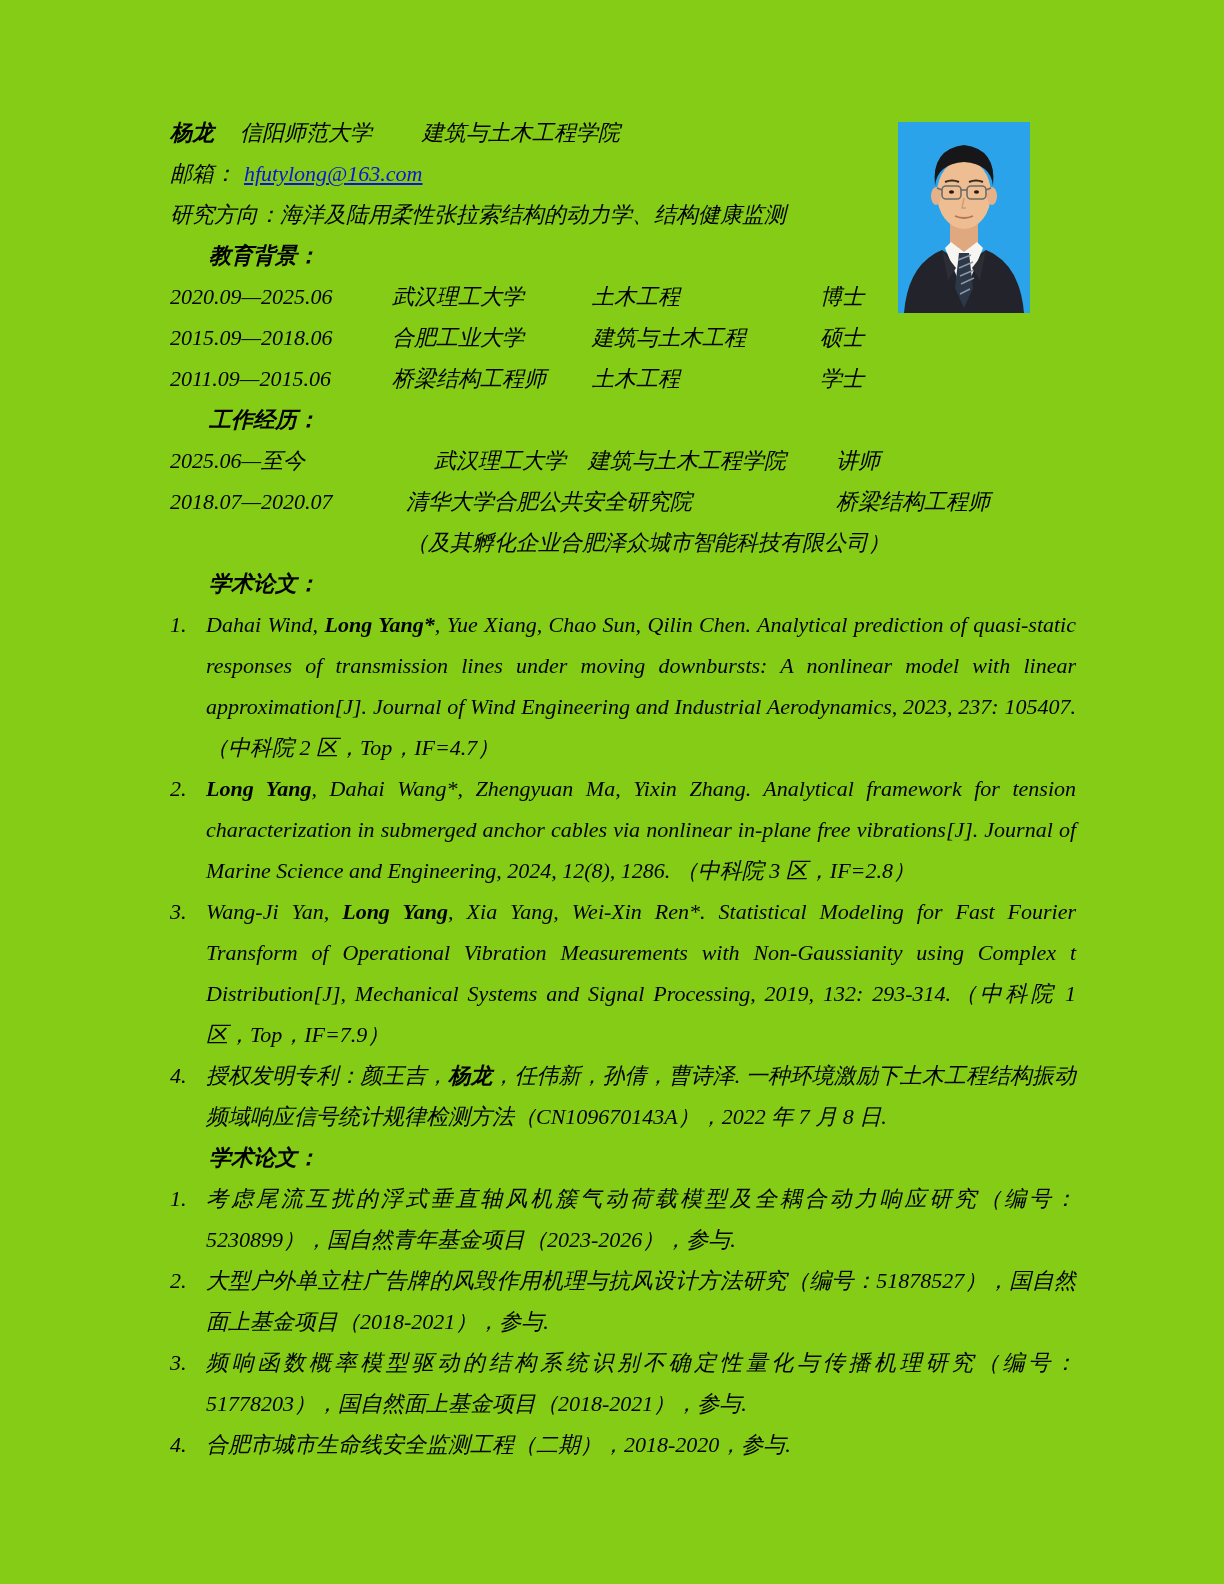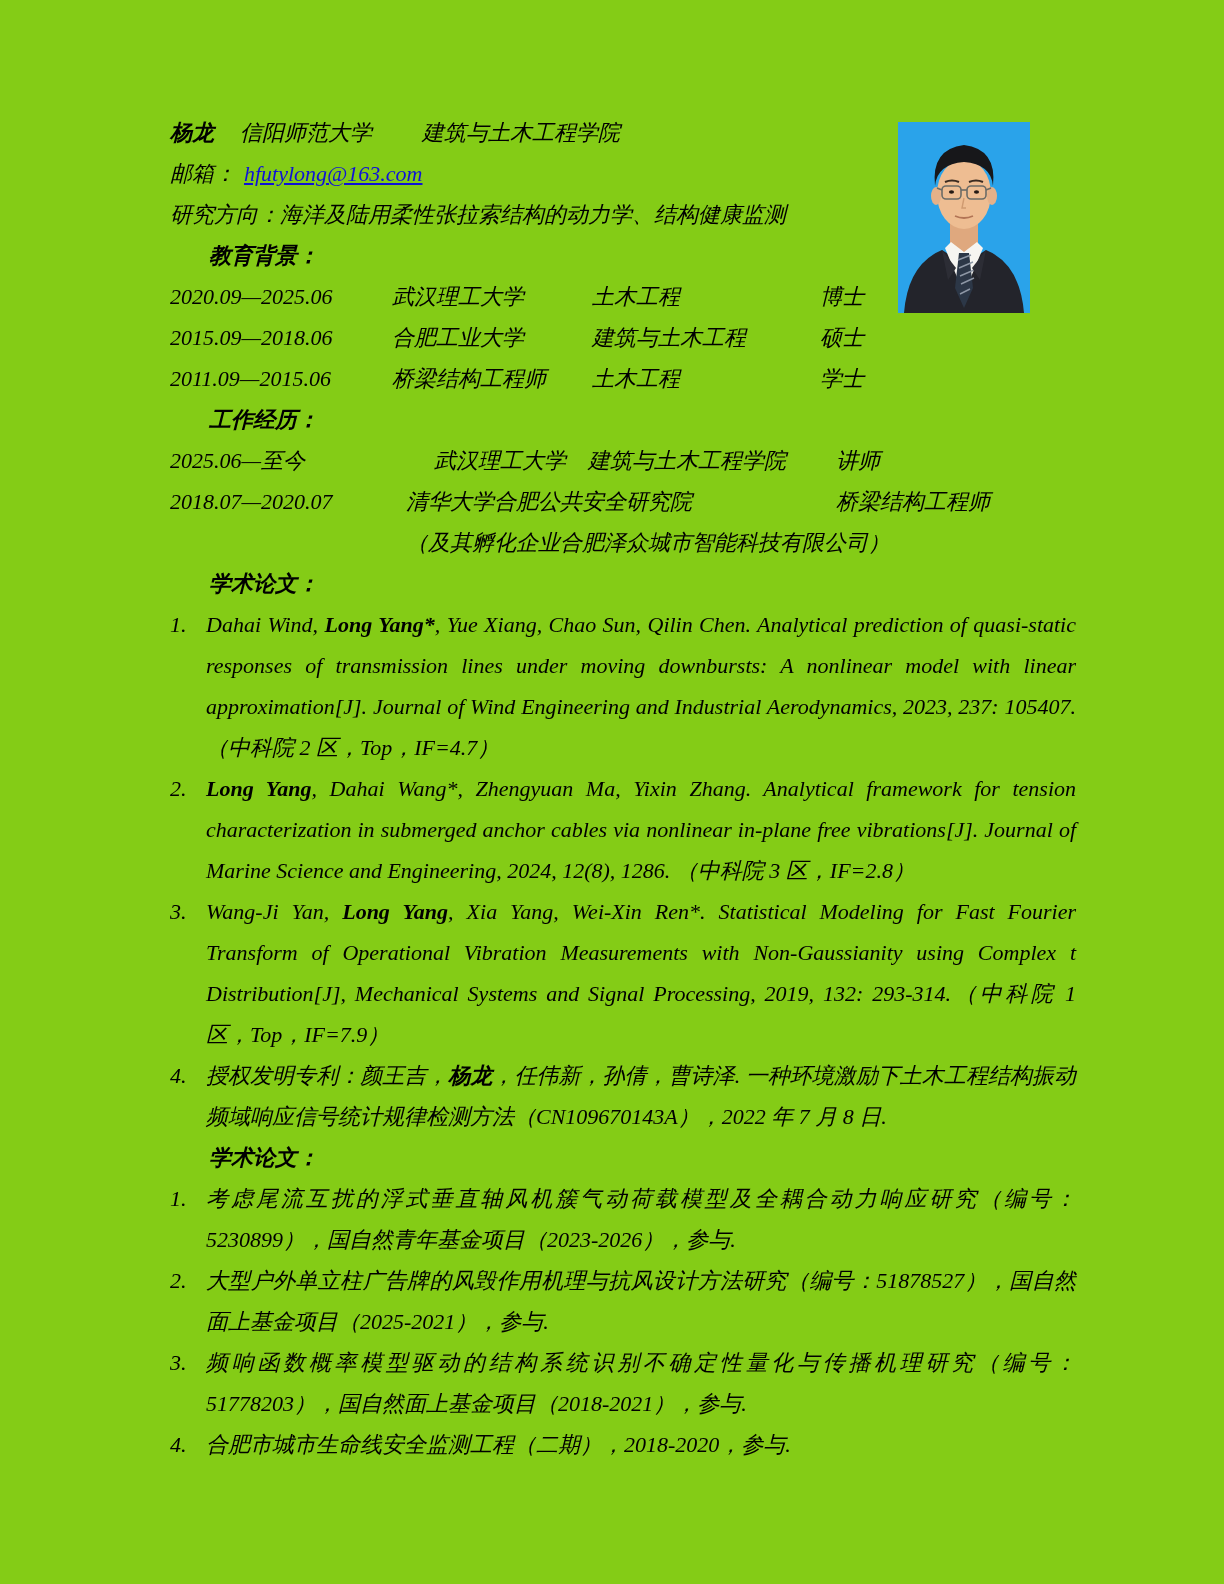--- a/index.html
+++ b/index.html
@@ -138,7 +138,7 @@
         </div>
         <div class="list-item">
           <span class="num">2.</span>
-          <div class="txt">大型户外单立柱广告牌的风毁作用机理与抗风设计方法研究（编号：51878527），国自然面上基金项目（2025-2021），参与.</div>
+          <div class="txt">大型户外单立柱广告牌的风毁作用机理与抗风设计方法研究（编号：51878527），国自然面上基金项目（2018-2021），参与.</div>
         </div>
         <div class="list-item">
           <span class="num">3.</span>

